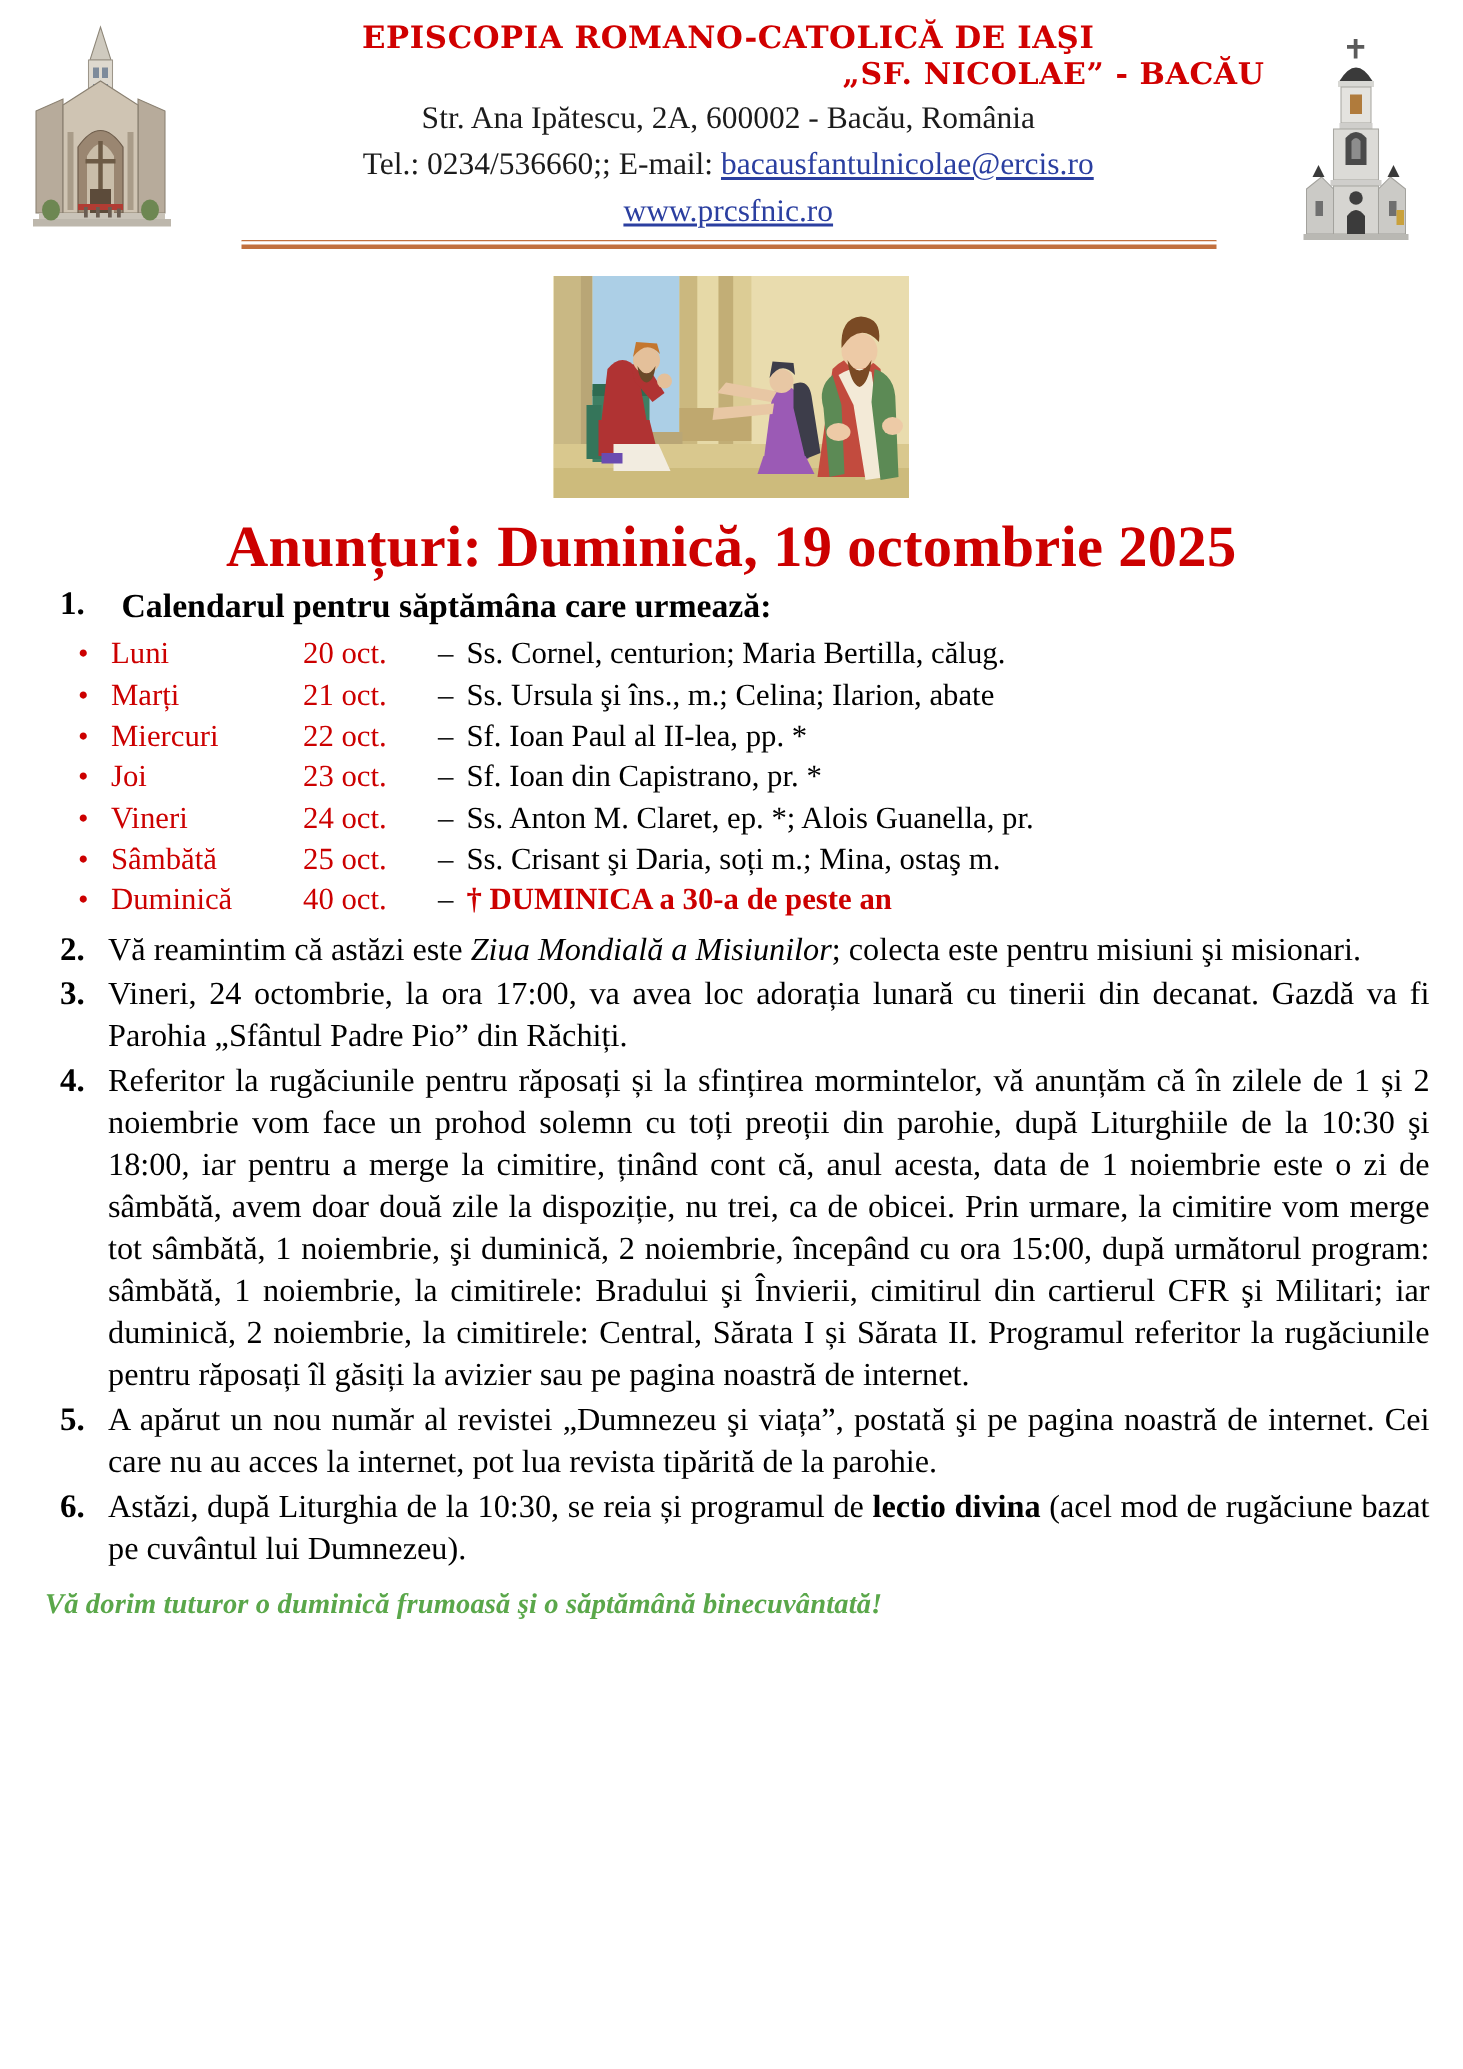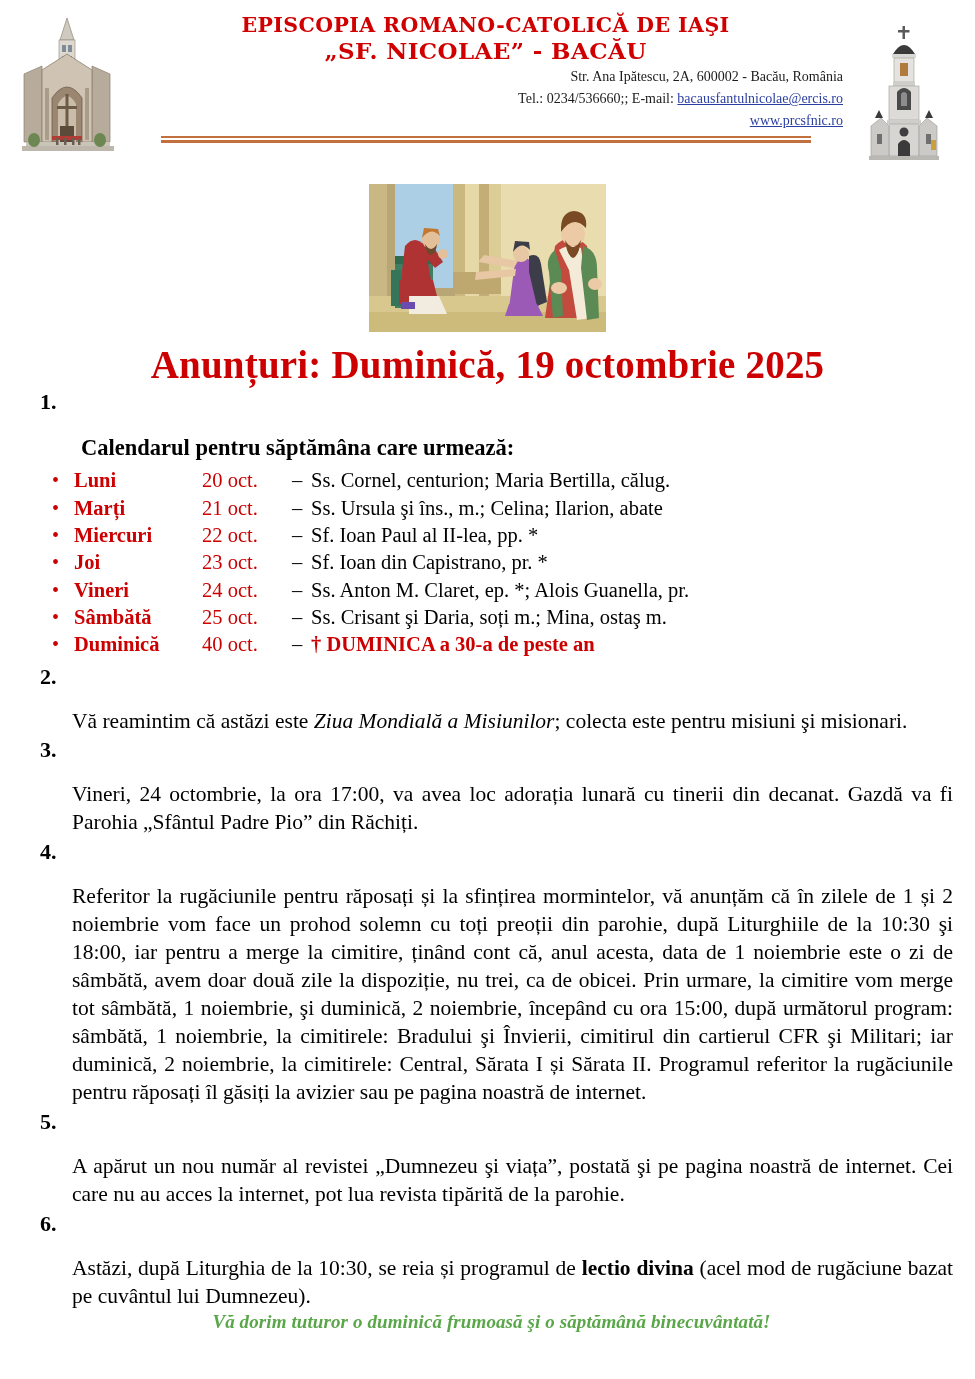--- a/index.html
+++ b/index.html
@@ -50,7 +50,7 @@
   }
   .hl1{font-size:20.5px;}
   .hl2{font-size:23.5px;}
-  .hl3{font-size:23px;}
+  .hl3{font-size:20px;text-align:right;}
   .head-addr{
     font-size:14px;
     line-height:1.28;

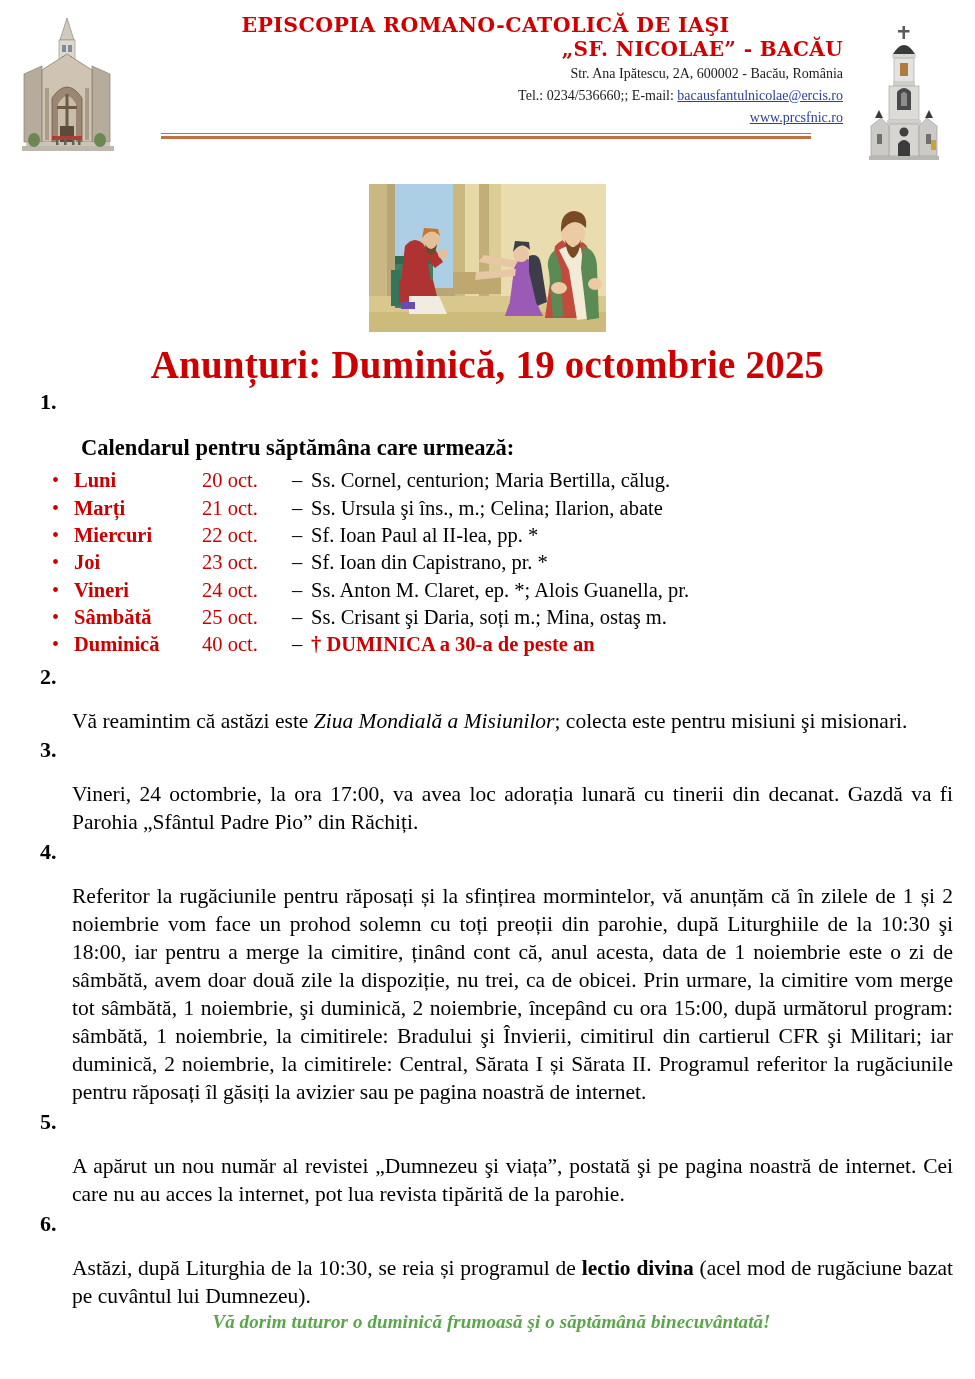--- a/index.html
+++ b/index.html
@@ -52,11 +52,10 @@
   .hl2{font-size:23.5px;}
   .hl3{font-size:20px;text-align:right;}
   .head-addr{
-    font-size:14px;
+    font-size:21px;
     line-height:1.28;
     margin-top:4px;
     color:#1b1b1b;
-    text-align:right;
   }
   .link{
     color:#2b3fa0;

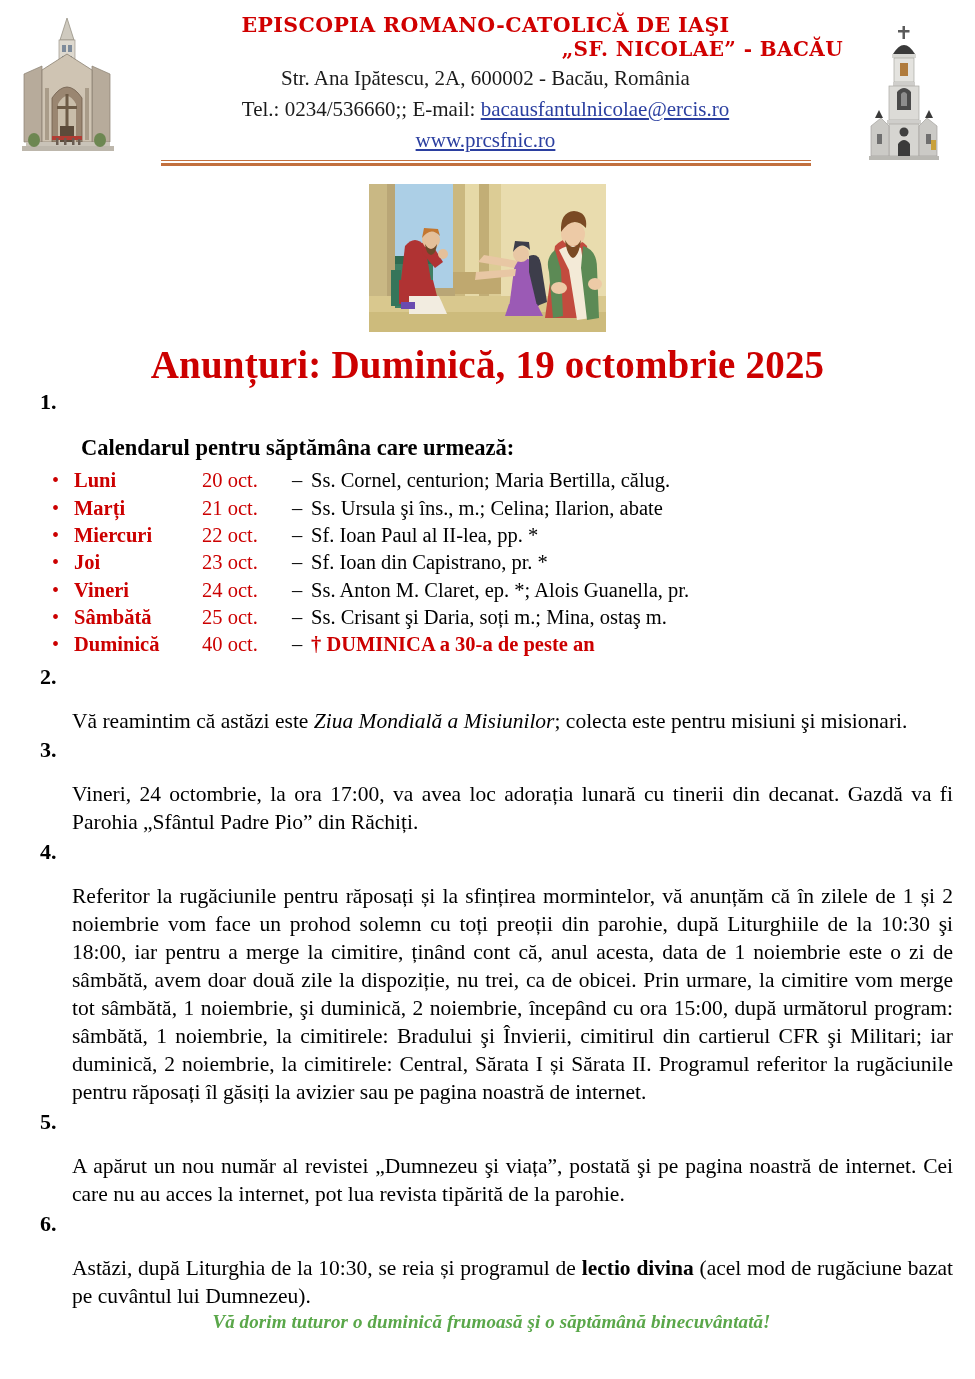--- a/index.html
+++ b/index.html
@@ -113,7 +113,6 @@
     flex:1 1 auto;
     text-align:justify;
     line-height:1.30;
-    margin-top:44px;
   }
   .heading1 .item-body{font-weight:bold;font-size:22.5px;padding-left:9px;}
 

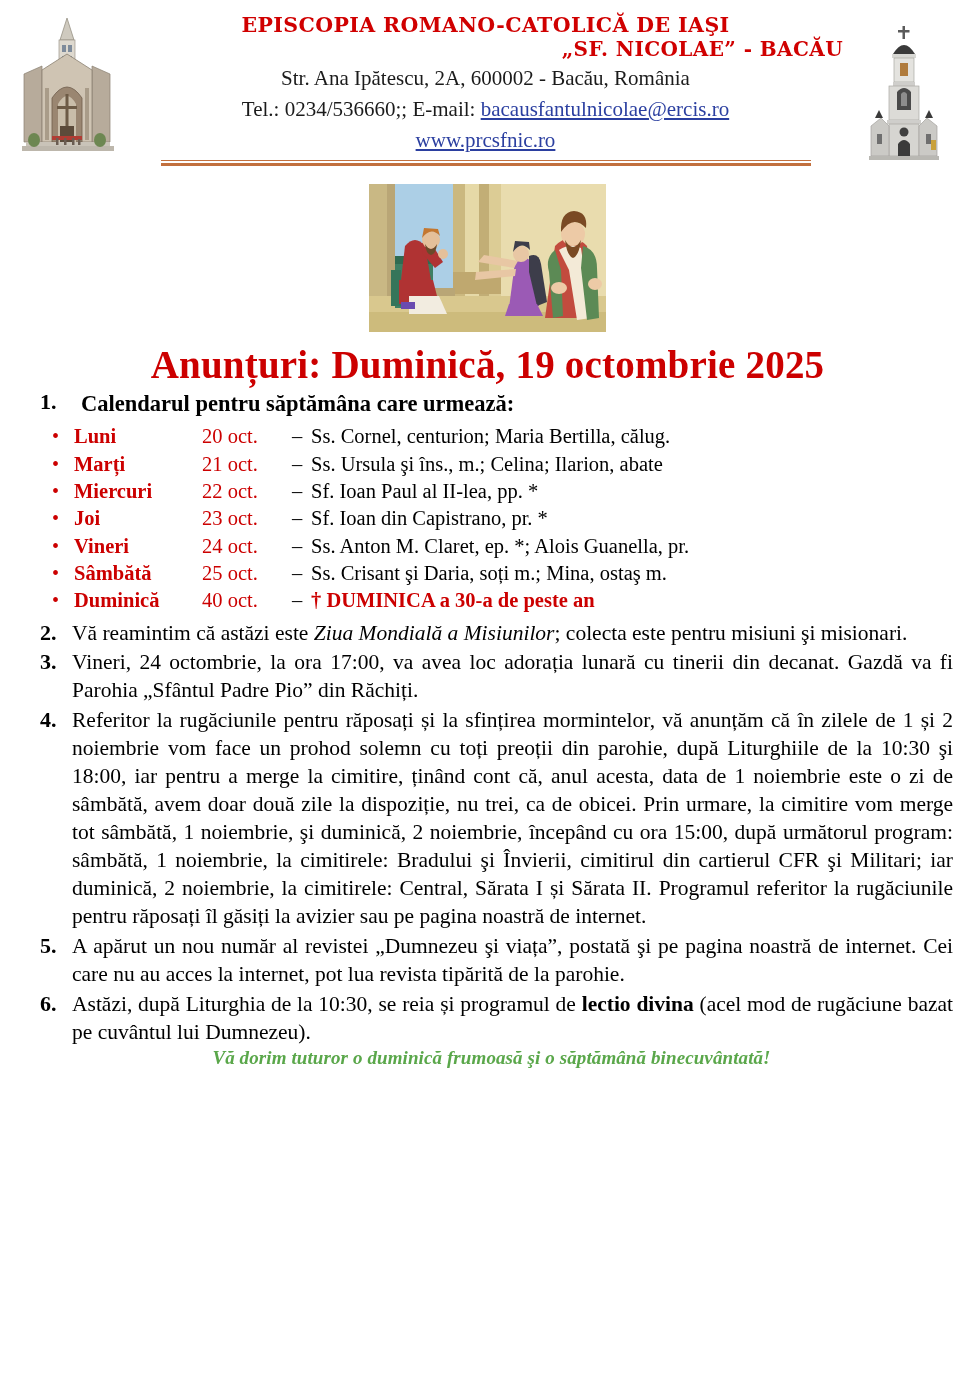--- a/index.html
+++ b/index.html
@@ -125,7 +125,7 @@
   }
   .cal td{padding:0 0 1.5px 0;vertical-align:top;white-space:nowrap;}
   .c-bullet{width:22px;padding-left:22px !important;color:#cc0000;font-size:20px;}
-  .c-day{color:#cc0000;padding-right:10px !important;width:118px;font-weight:bold;}
+  .c-day{color:#cc0000;padding-right:10px !important;width:118px;}
   .c-date{color:#cc0000;padding-right:6px !important;width:84px;}
   .c-dash{padding-right:5px !important;width:14px;}
   .c-txt{color:#000;white-space:normal;}

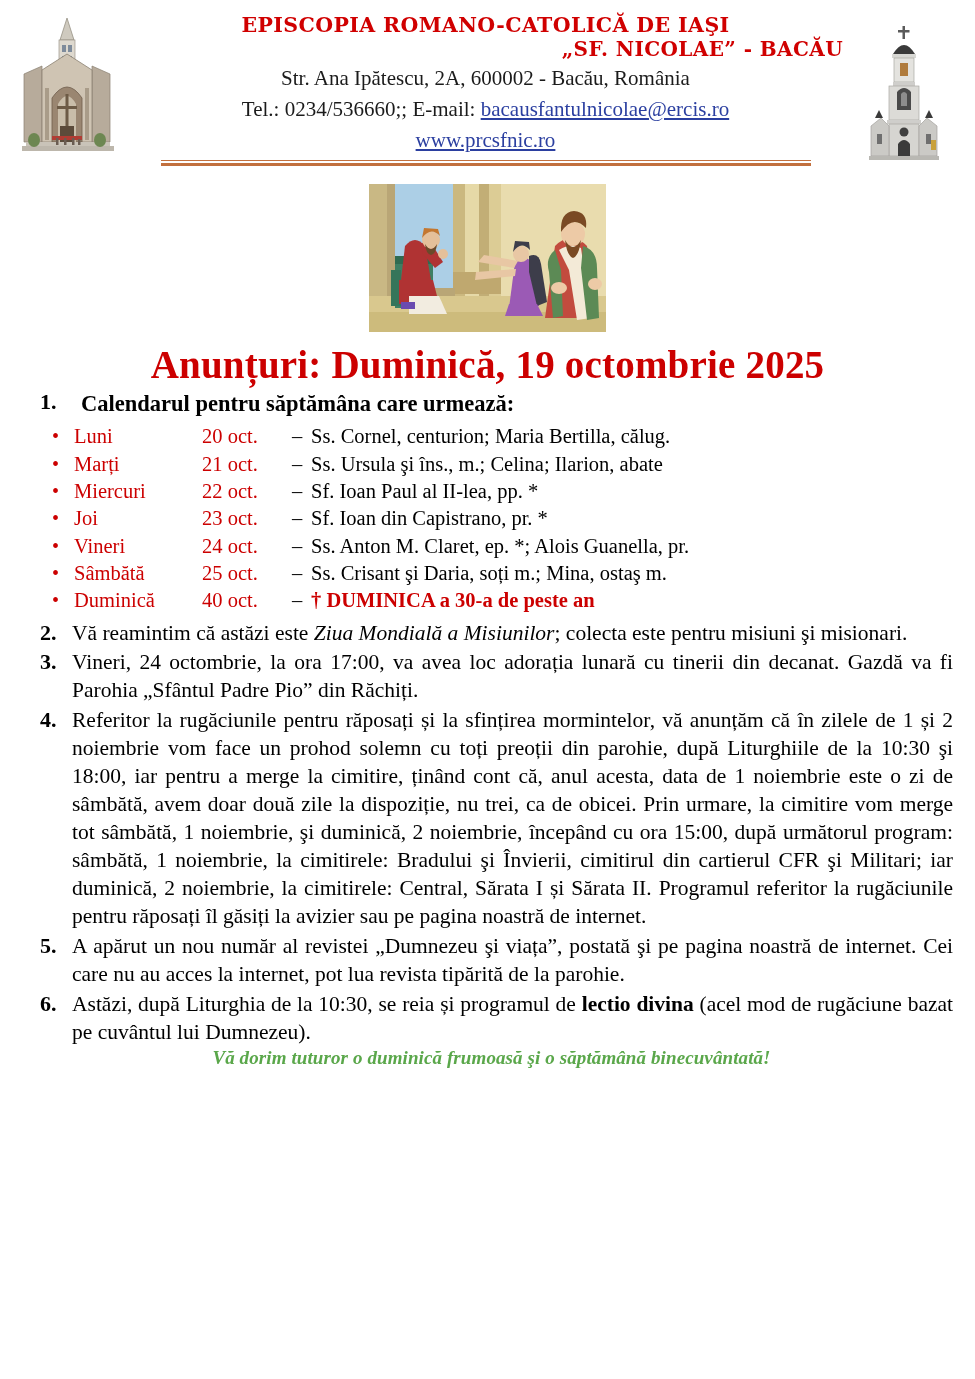--- a/index.html
+++ b/index.html
@@ -135,11 +135,12 @@
   .bi{font-weight:bold;}
 
   .footer-note{
-    text-align:center;
+    text-align:left;
     color:#5aa74a;
     font-weight:bold;
     font-style:italic;
     font-size:19px;
+    margin-top:12px;
     letter-spacing:0.1px;
   }
 </style>

